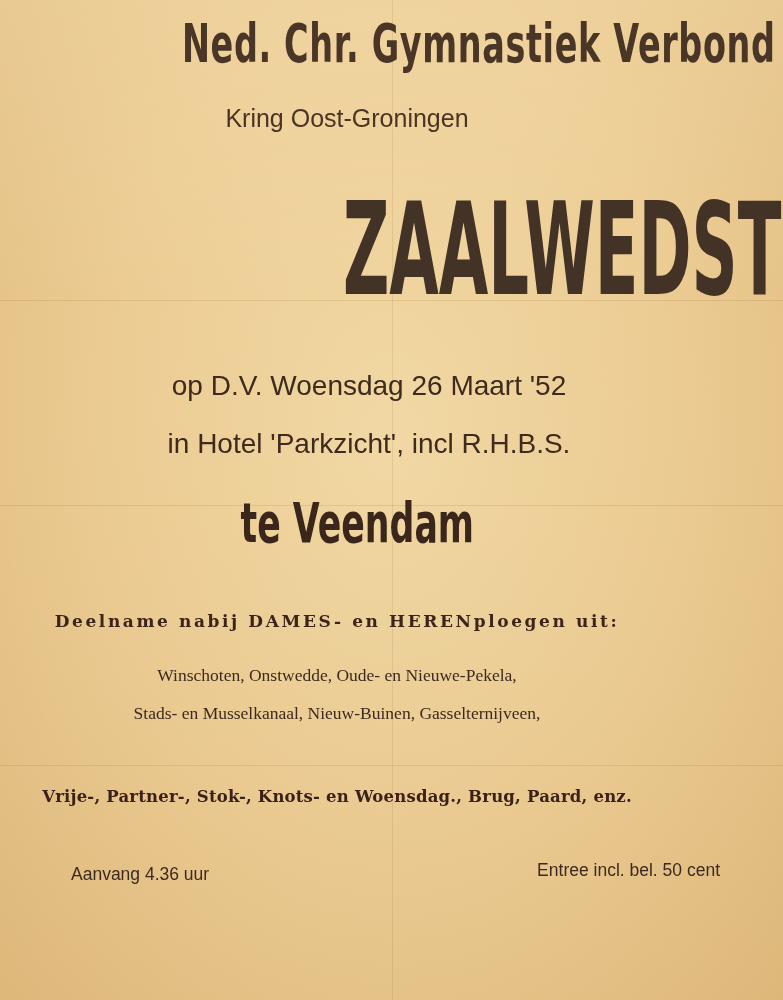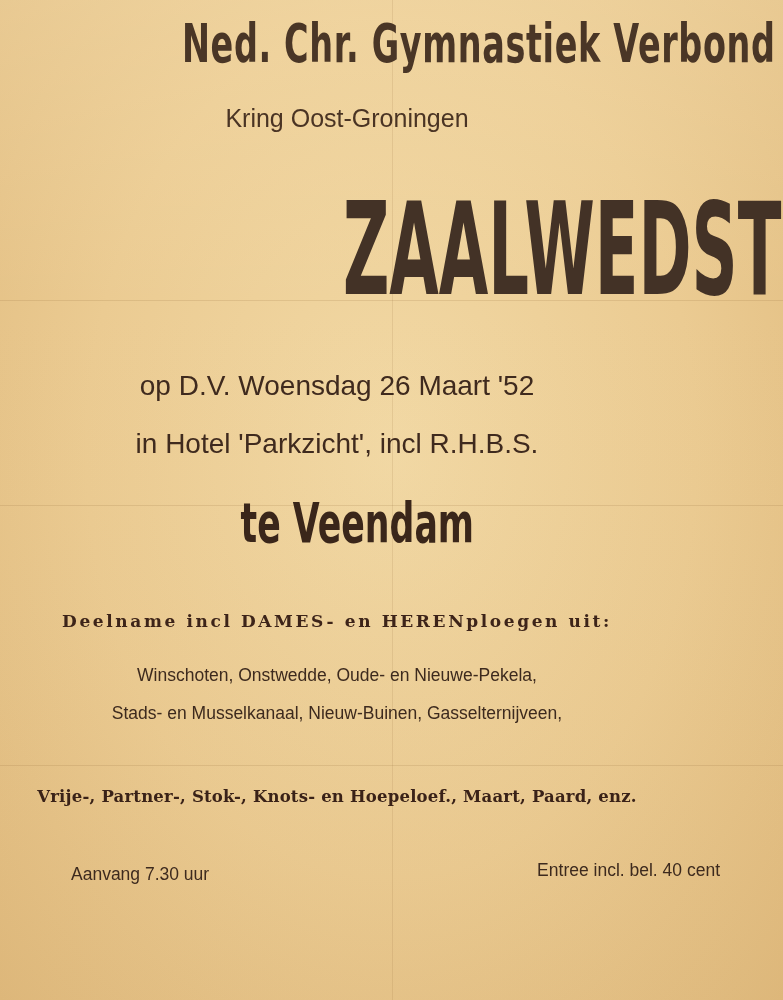--- a/index.html
+++ b/index.html
@@ -27,7 +27,7 @@
   .kring span { margin-left: 20px; }
   .title { top: 186px; font-size: 128px; color: #433226; line-height: 1; }
   .title span { transform: scaleX(0.50); letter-spacing: 0px; }
-  .sub { font-family: "Liberation Sans", sans-serif; font-size: 28px; color: #3f2a1e; }
+  .sub { font-family: "Liberation Sans", sans-serif; font-size: 28px; color: #3f2a1e; padding-left: 32px; }
   .date { top: 370px; }
   .venue { top: 428px; }
   .place { top: 490px; font-size: 56px; color: #3a261a; padding-left: 20px; }

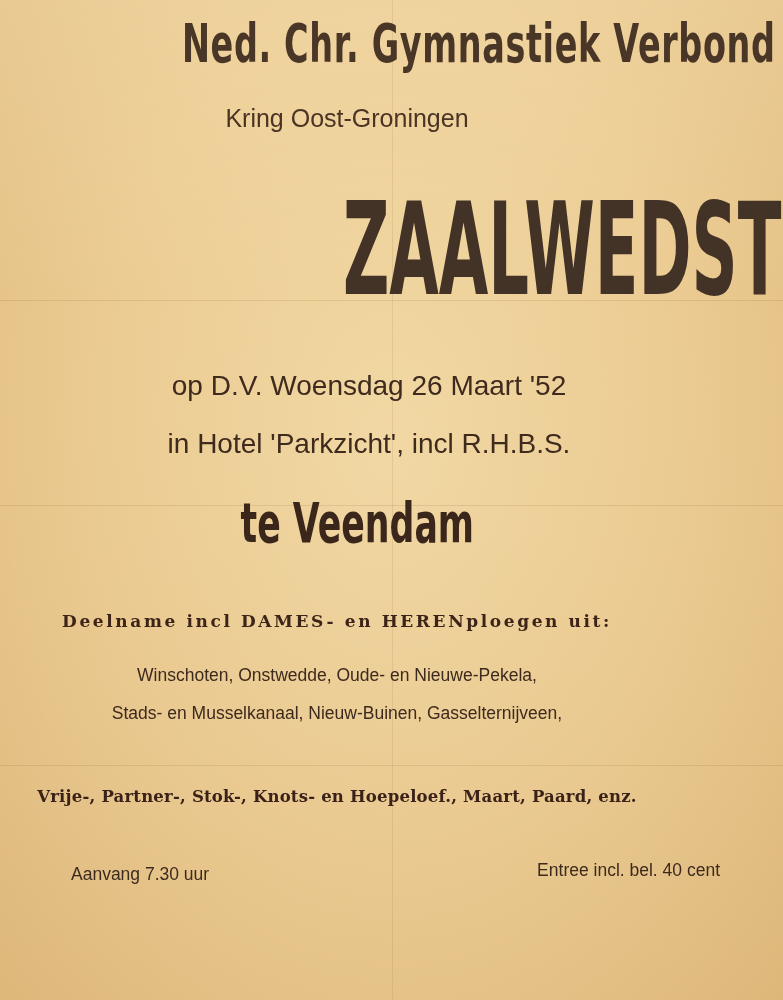--- a/index.html
+++ b/index.html
@@ -76,7 +76,7 @@
   <div class="line place">
     <span class="condensed">te Veendam</span>
   </div>
-  <div class="line deelname">Deelname incl DAMES- en HERENploegen uit:</div>
+  <div class="line deelname">Deelname nabij DAMES- en HERENploegen uit:</div>
   <div class="line towns t1">Winschoten,  Onstwedde,  Oude-  en  Nieuwe-Pekela,</div>
   <div class="line towns t2">Stads-  en Musselkanaal, Nieuw-Buinen, Gasselternijveen,</div>
   <div class="line events">Vrije-, Partner-, Stok-, Knots-  en Hoepeloef., Maart, Paard, enz.</div>

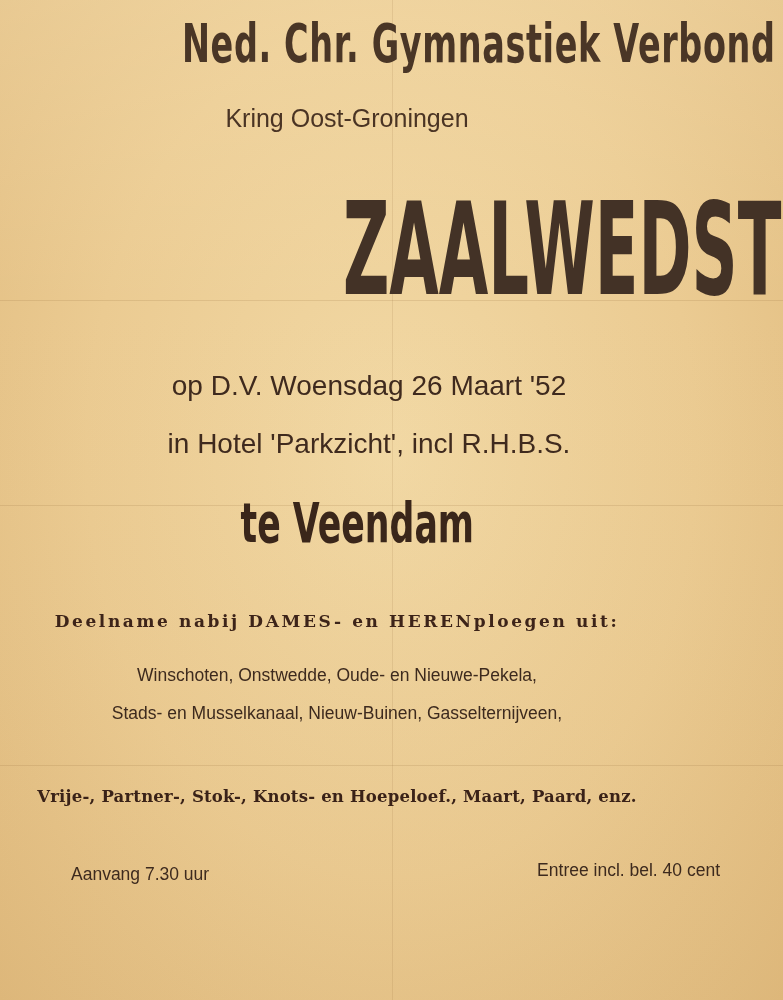--- a/index.html
+++ b/index.html
@@ -36,7 +36,7 @@
     top: 611px; font-family: "DejaVu Serif", serif; font-weight: bold;
     font-size: 17px; letter-spacing: 2.6px; color: #3d2419;
   }
-  .towns { font-family: Liberation Sans, sans-serif; font-size: 17.5px; color: #3d2a1e; }
+  .towns { font-family: Liberation Serif, serif; font-size: 17.5px; color: #3d2a1e; }
   .t1 { top: 665px; }
   .t2 { top: 703px; }
   .t3 { top: 738px; }

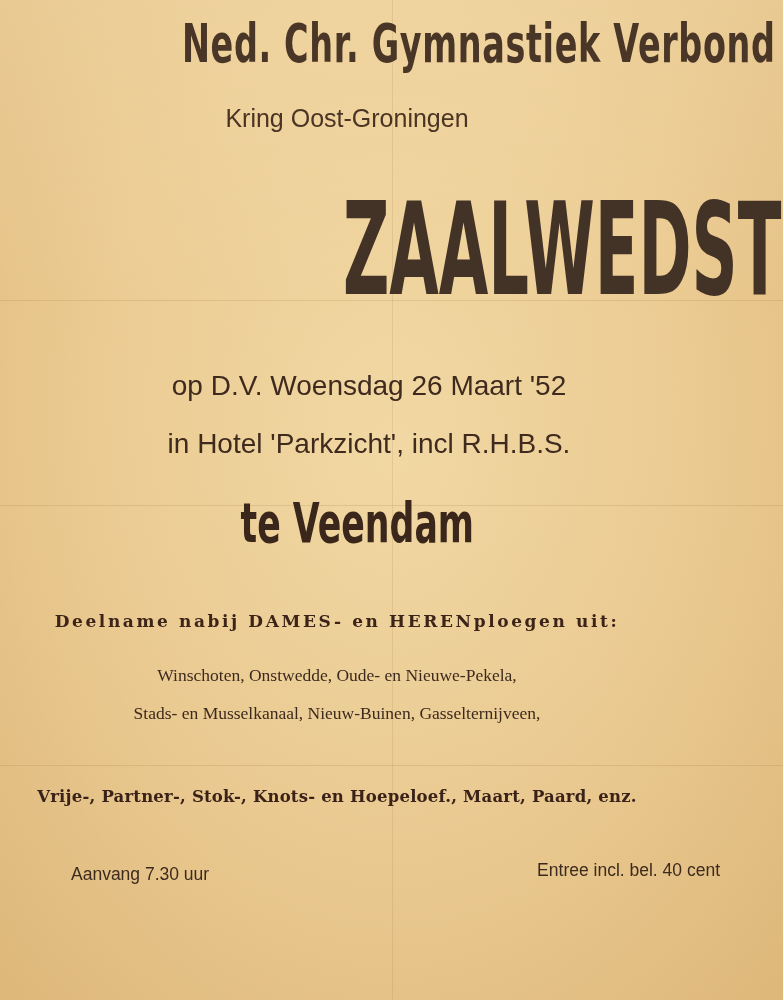--- a/index.html
+++ b/index.html
@@ -79,7 +79,7 @@
   <div class="line deelname">Deelname nabij DAMES- en HERENploegen uit:</div>
   <div class="line towns t1">Winschoten,  Onstwedde,  Oude-  en  Nieuwe-Pekela,</div>
   <div class="line towns t2">Stads-  en Musselkanaal, Nieuw-Buinen, Gasselternijveen,</div>
-  <div class="line events">Vrije-, Partner-, Stok-, Knots-  en Hoepeloef., Maart, Paard, enz.</div>
+  <div class="line events">Vrije-, Partner-, Stok-, Knots-  en Woensdag., Brug, Paard, enz.</div>
   <div class="footer-left">Aanvang 7.30 uur</div>
   <div class="footer-right">Entree incl. bel. 40 cent</div>
 </div>

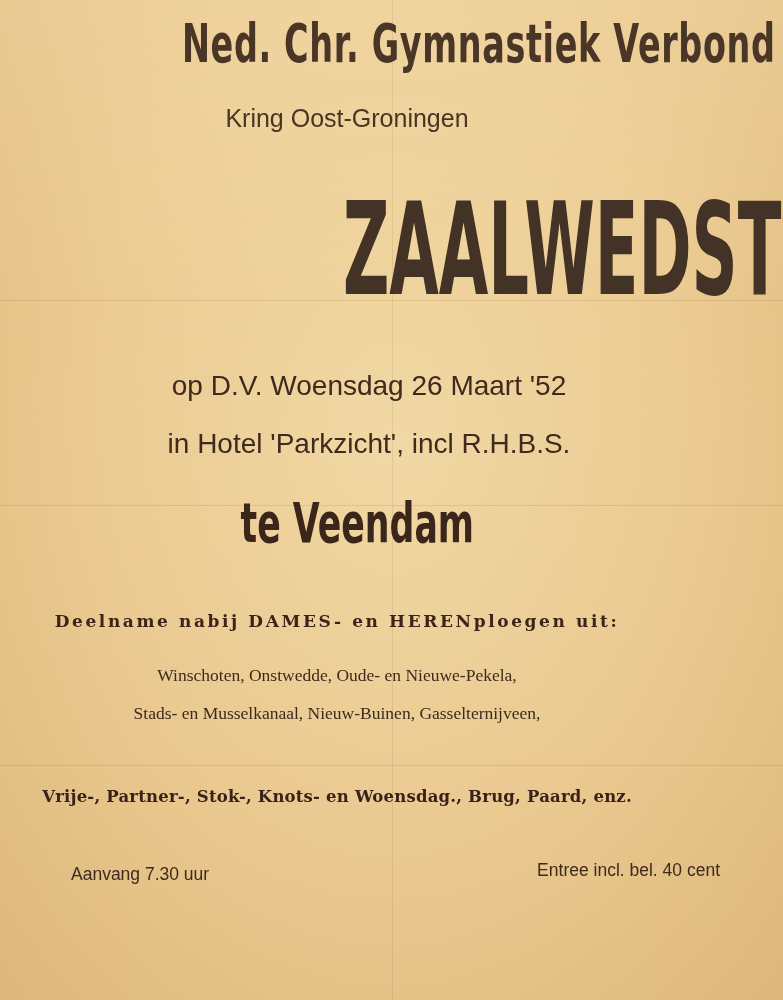--- a/index.html
+++ b/index.html
@@ -80,7 +80,7 @@
   <div class="line towns t1">Winschoten,  Onstwedde,  Oude-  en  Nieuwe-Pekela,</div>
   <div class="line towns t2">Stads-  en Musselkanaal, Nieuw-Buinen, Gasselternijveen,</div>
   <div class="line events">Vrije-, Partner-, Stok-, Knots-  en Woensdag., Brug, Paard, enz.</div>
-  <div class="footer-left">Aanvang 7.30 uur</div>
+  <div class="footer-left">Aanvang 4.36 uur</div>
   <div class="footer-right">Entree incl. bel. 40 cent</div>
 </div>
 

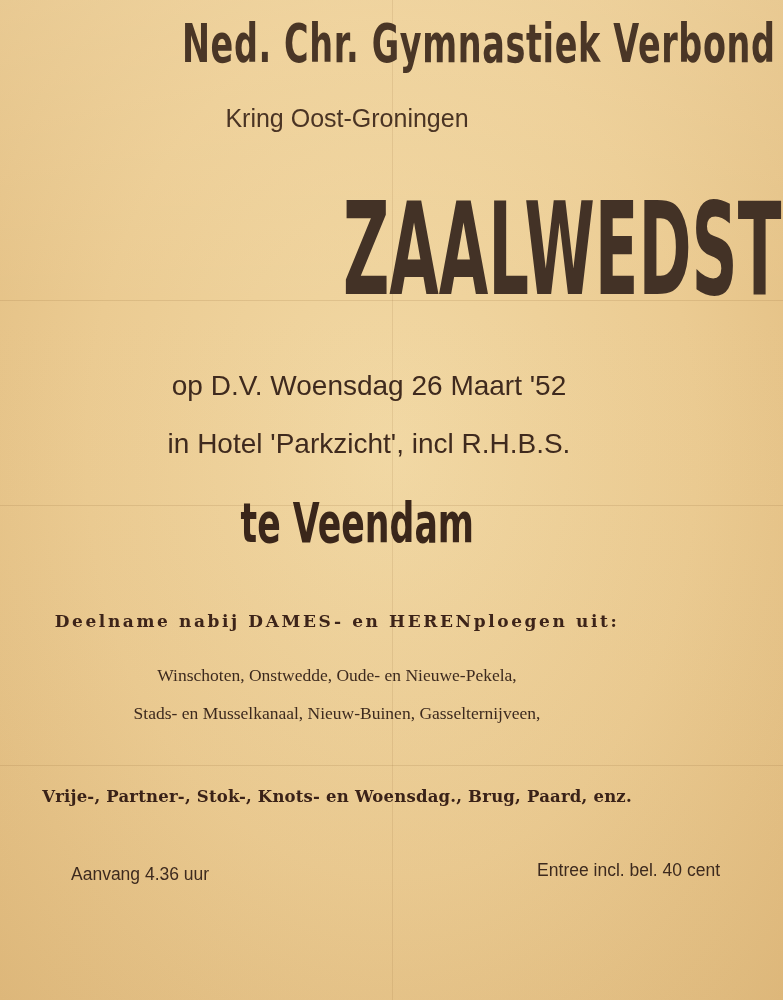--- a/index.html
+++ b/index.html
@@ -81,7 +81,7 @@
   <div class="line towns t2">Stads-  en Musselkanaal, Nieuw-Buinen, Gasselternijveen,</div>
   <div class="line events">Vrije-, Partner-, Stok-, Knots-  en Woensdag., Brug, Paard, enz.</div>
   <div class="footer-left">Aanvang 4.36 uur</div>
-  <div class="footer-right">Entree incl. bel. 40 cent</div>
+  <div class="footer-right">Entree incl. bel. 50 cent</div>
 </div>
 
 </body></html>

